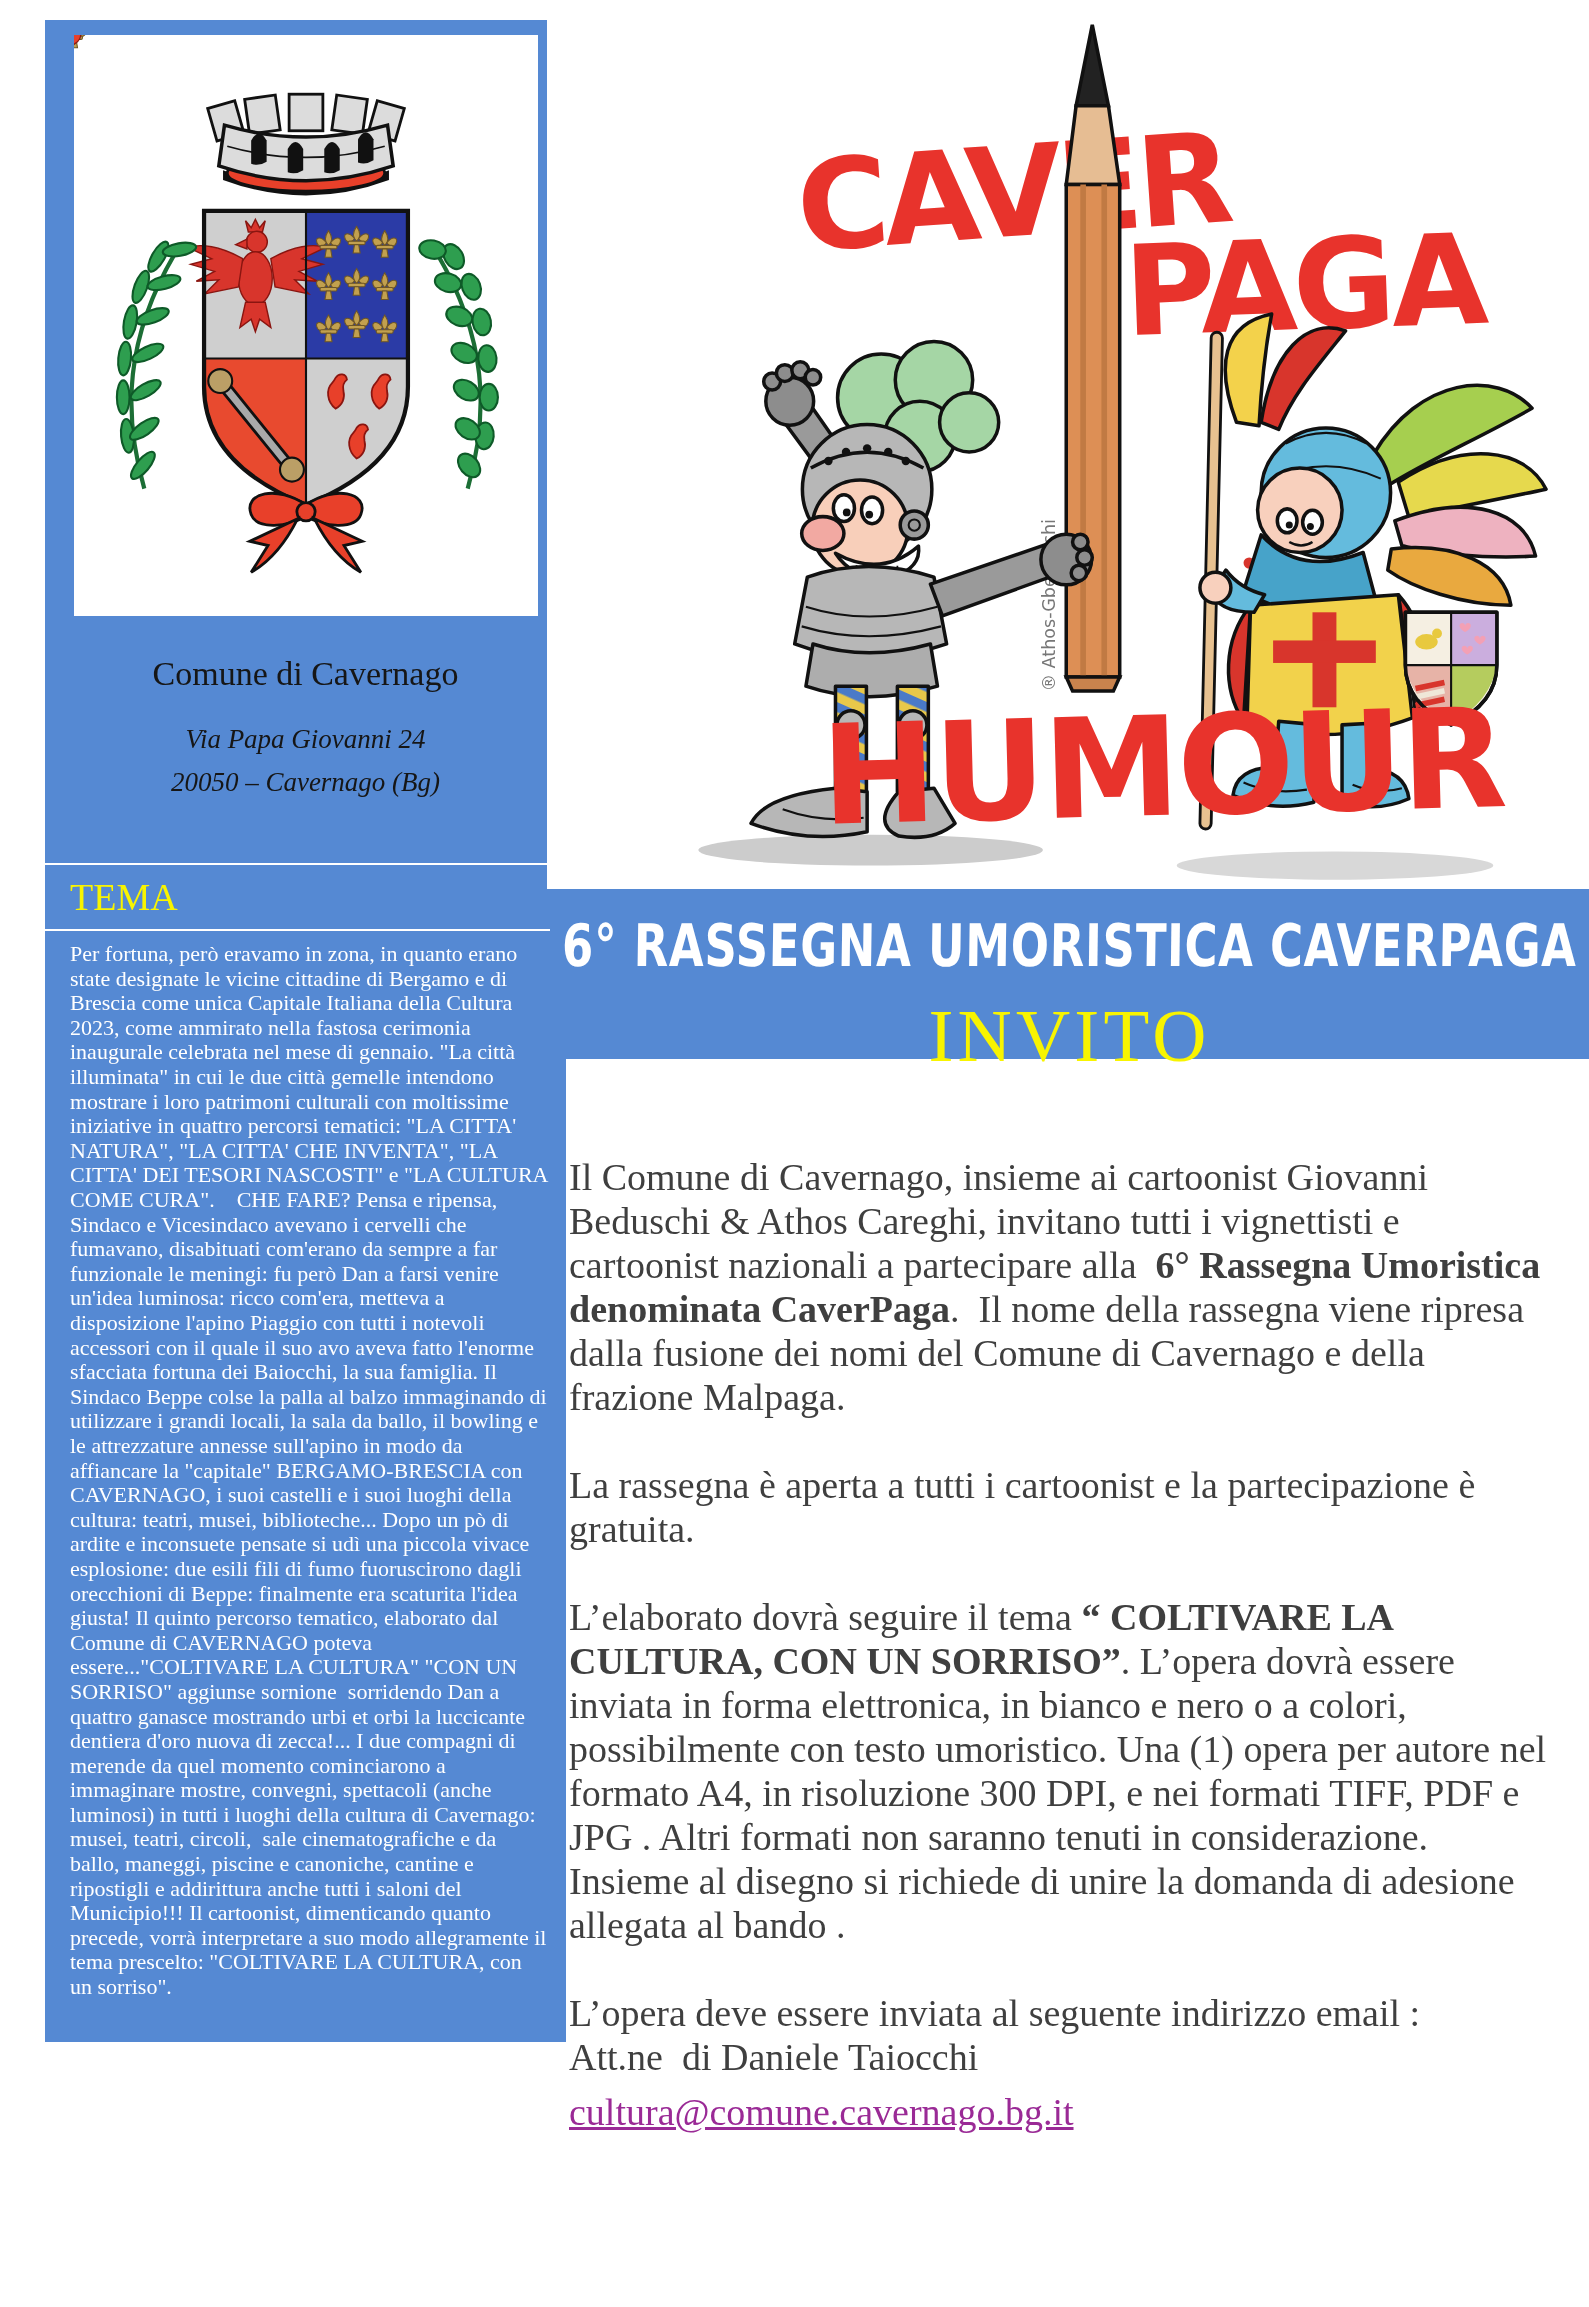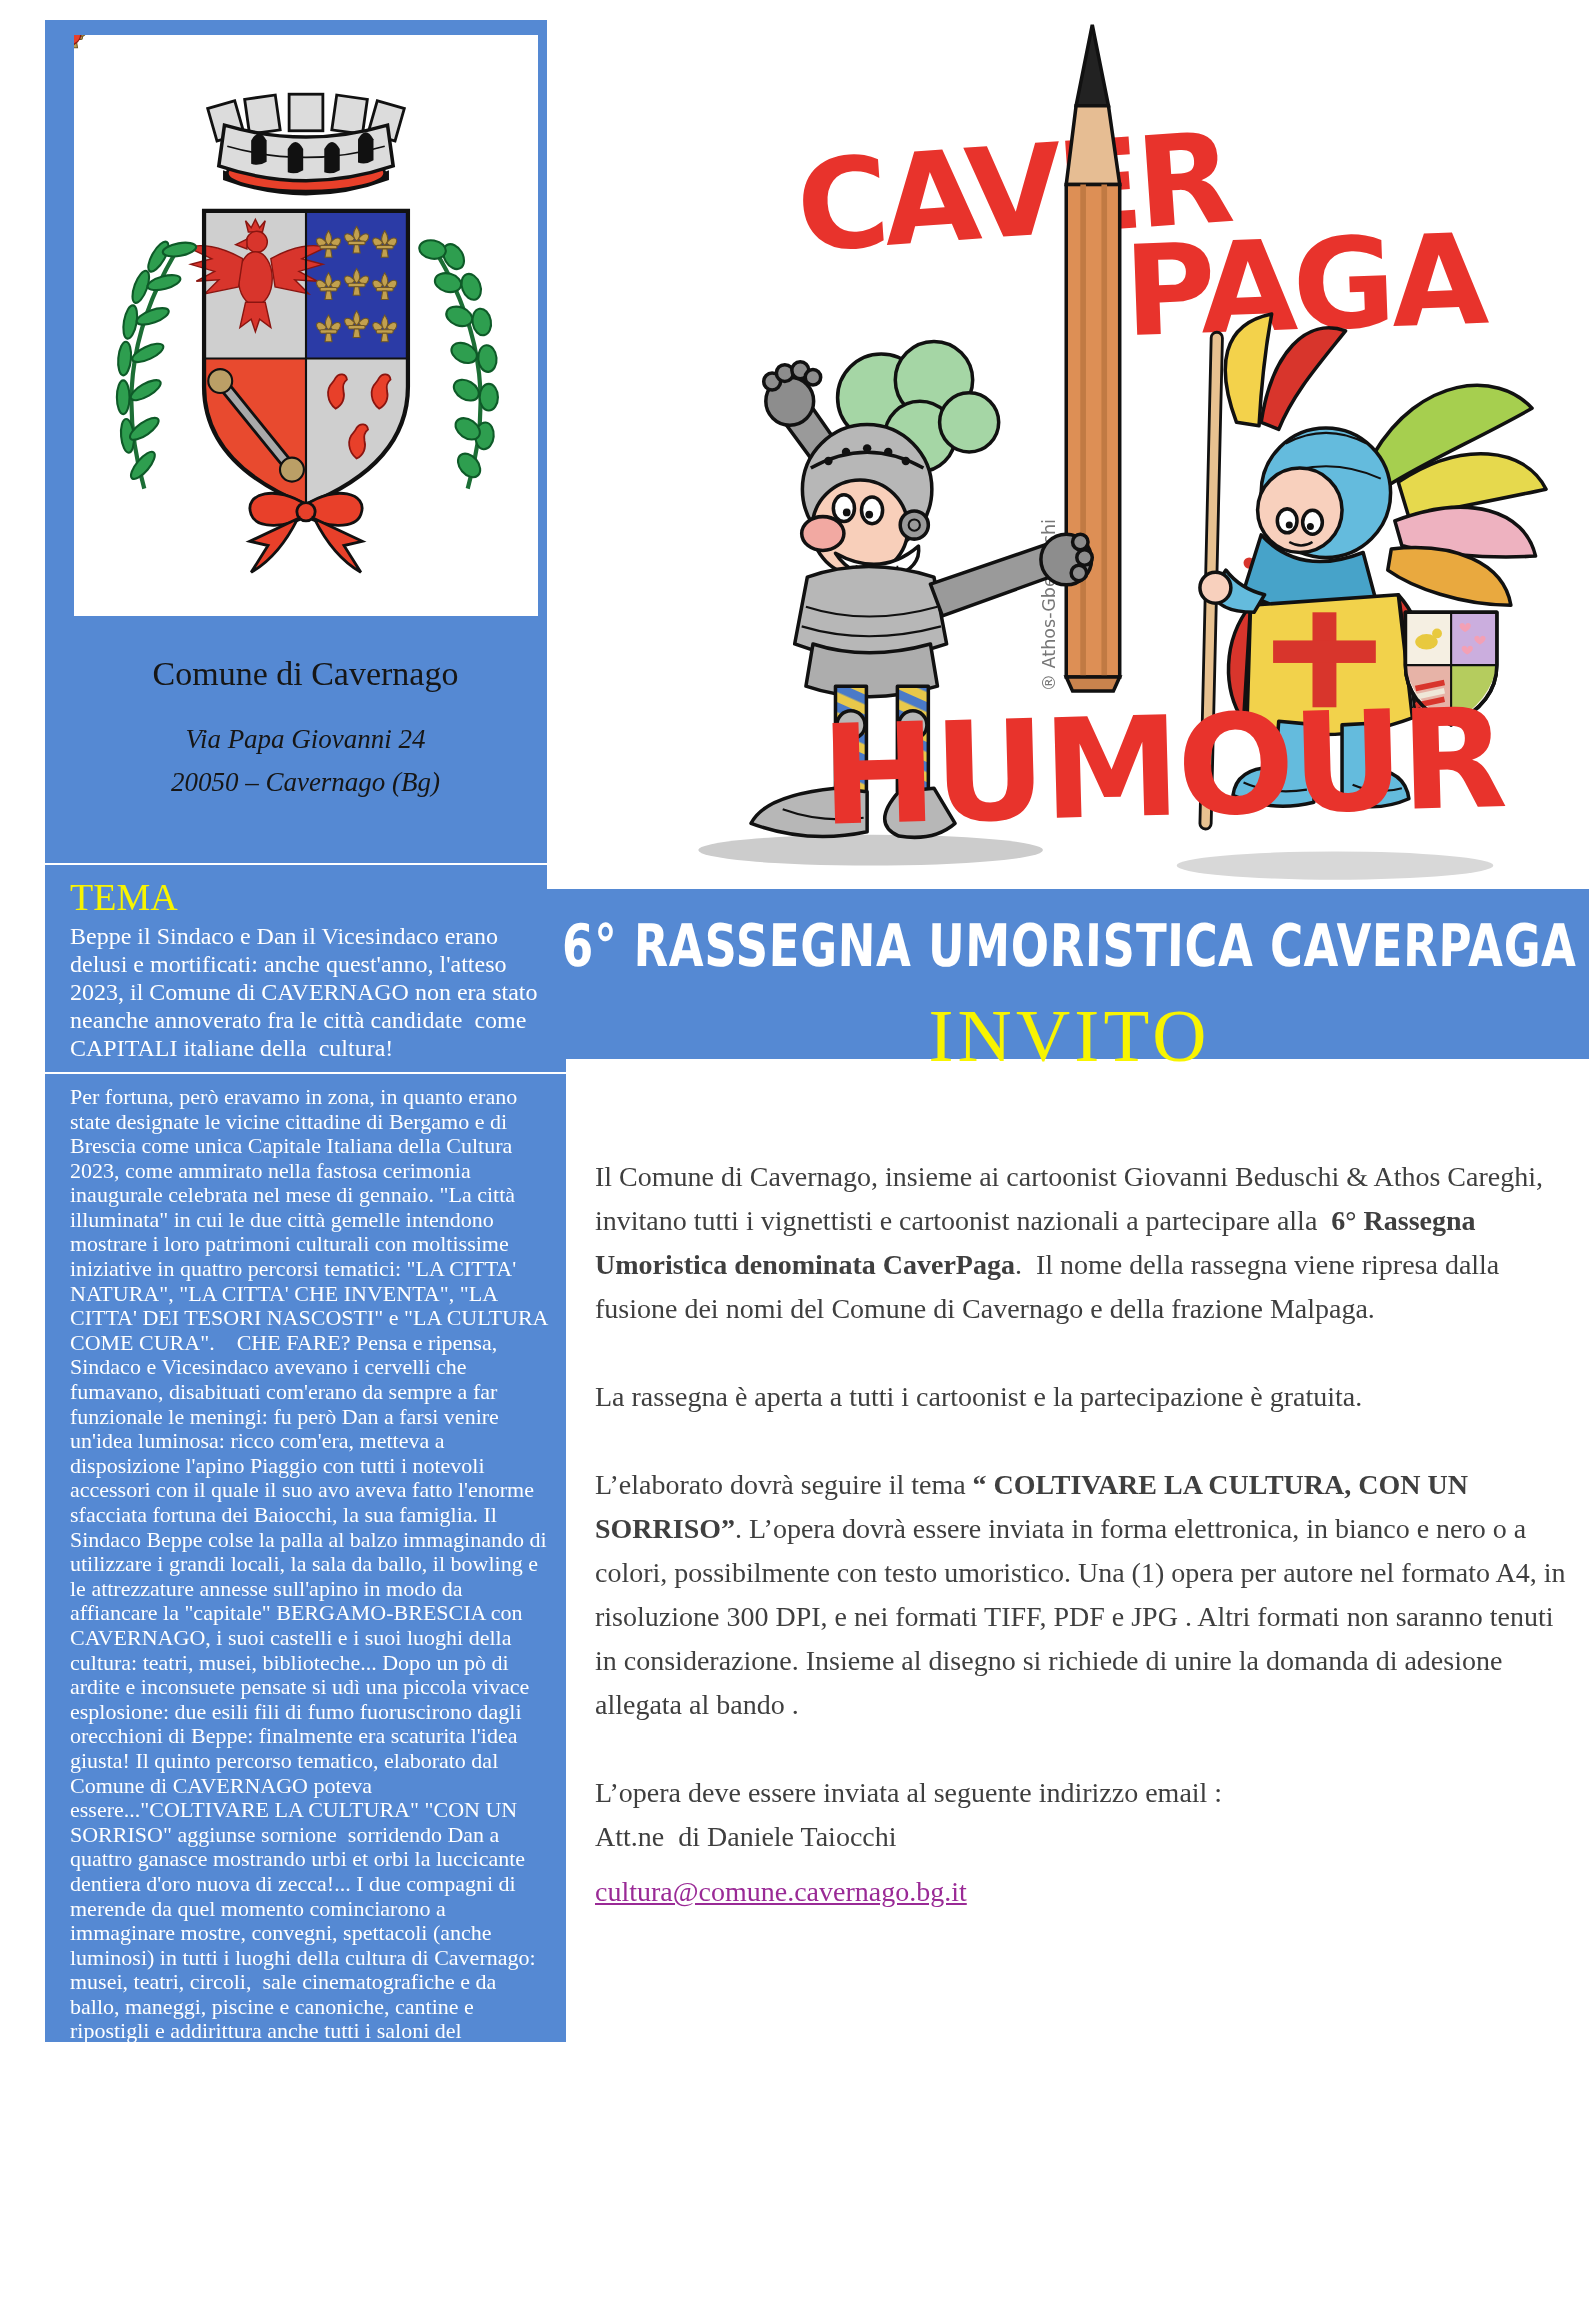--- a/index.html
+++ b/index.html
@@ -178,7 +178,6 @@
 
     <hr class="divider div1">
     <h2 class="tema">TEMA</h2>
-    <p class="intro">Beppe il Sindaco e Dan il Vicesindaco erano delusi e mortificati: anche quest'anno, l'atteso 2023, il Comune di CAVERNAGO non era stato neanche annoverato fra le città candidate  come CAPITALI italiane della  cultura!</p>
     <hr class="divider div2">
     <p class="story">Per fortuna, però eravamo in zona, in quanto erano state designate le vicine cittadine di Bergamo e di Brescia come unica Capitale Italiana della Cultura 2023, come ammirato nella fastosa cerimonia inaugurale celebrata nel mese di gennaio. "La città illuminata" in cui le due città gemelle intendono  mostrare i loro patrimoni culturali con moltissime iniziative in quattro percorsi tematici: "LA CITTA' NATURA", "LA CITTA' CHE INVENTA", "LA CITTA' DEI TESORI NASCOSTI" e "LA CULTURA COME CURA".    CHE FARE? Pensa e ripensa, Sindaco e Vicesindaco avevano i cervelli che fumavano, disabituati com'erano da sempre a far funzionale le meningi: fu però Dan a farsi venire un'idea luminosa: ricco com'era, metteva a disposizione l'apino Piaggio con tutti i notevoli accessori con il quale il suo avo aveva fatto l'enorme sfacciata fortuna dei Baiocchi, la sua famiglia. Il Sindaco Beppe colse la palla al balzo immaginando di utilizzare i grandi locali, la sala da ballo, il bowling e le attrezzature annesse sull'apino in modo da affiancare la "capitale" BERGAMO-BRESCIA con CAVERNAGO, i suoi castelli e i suoi luoghi della cultura: teatri, musei, biblioteche... Dopo un pò di ardite e inconsuete pensate si udì una piccola vivace esplosione: due esili fili di fumo fuoruscirono dagli orecchioni di Beppe: finalmente era scaturita l'idea giusta! Il quinto percorso tematico, elaborato dal Comune di CAVERNAGO poteva essere..."COLTIVARE LA CULTURA" "CON UN SORRISO" aggiunse sornione  sorridendo Dan a quattro ganasce mostrando urbi et orbi la luccicante dentiera d'oro nuova di zecca!... I due compagni di merende da quel momento cominciarono a immaginare mostre, convegni, spettacoli (anche luminosi) in tutti i luoghi della cultura di Cavernago: musei, teatri, circoli,  sale cinematografiche e da ballo, maneggi, piscine e canoniche, cantine e ripostigli e addirittura anche tutti i saloni del Municipio!!! Il cartoonist, dimenticando quanto precede, vorrà interpretare a suo modo allegramente il tema prescelto: "COLTIVARE LA CULTURA, con un sorriso".</p>
   </aside>

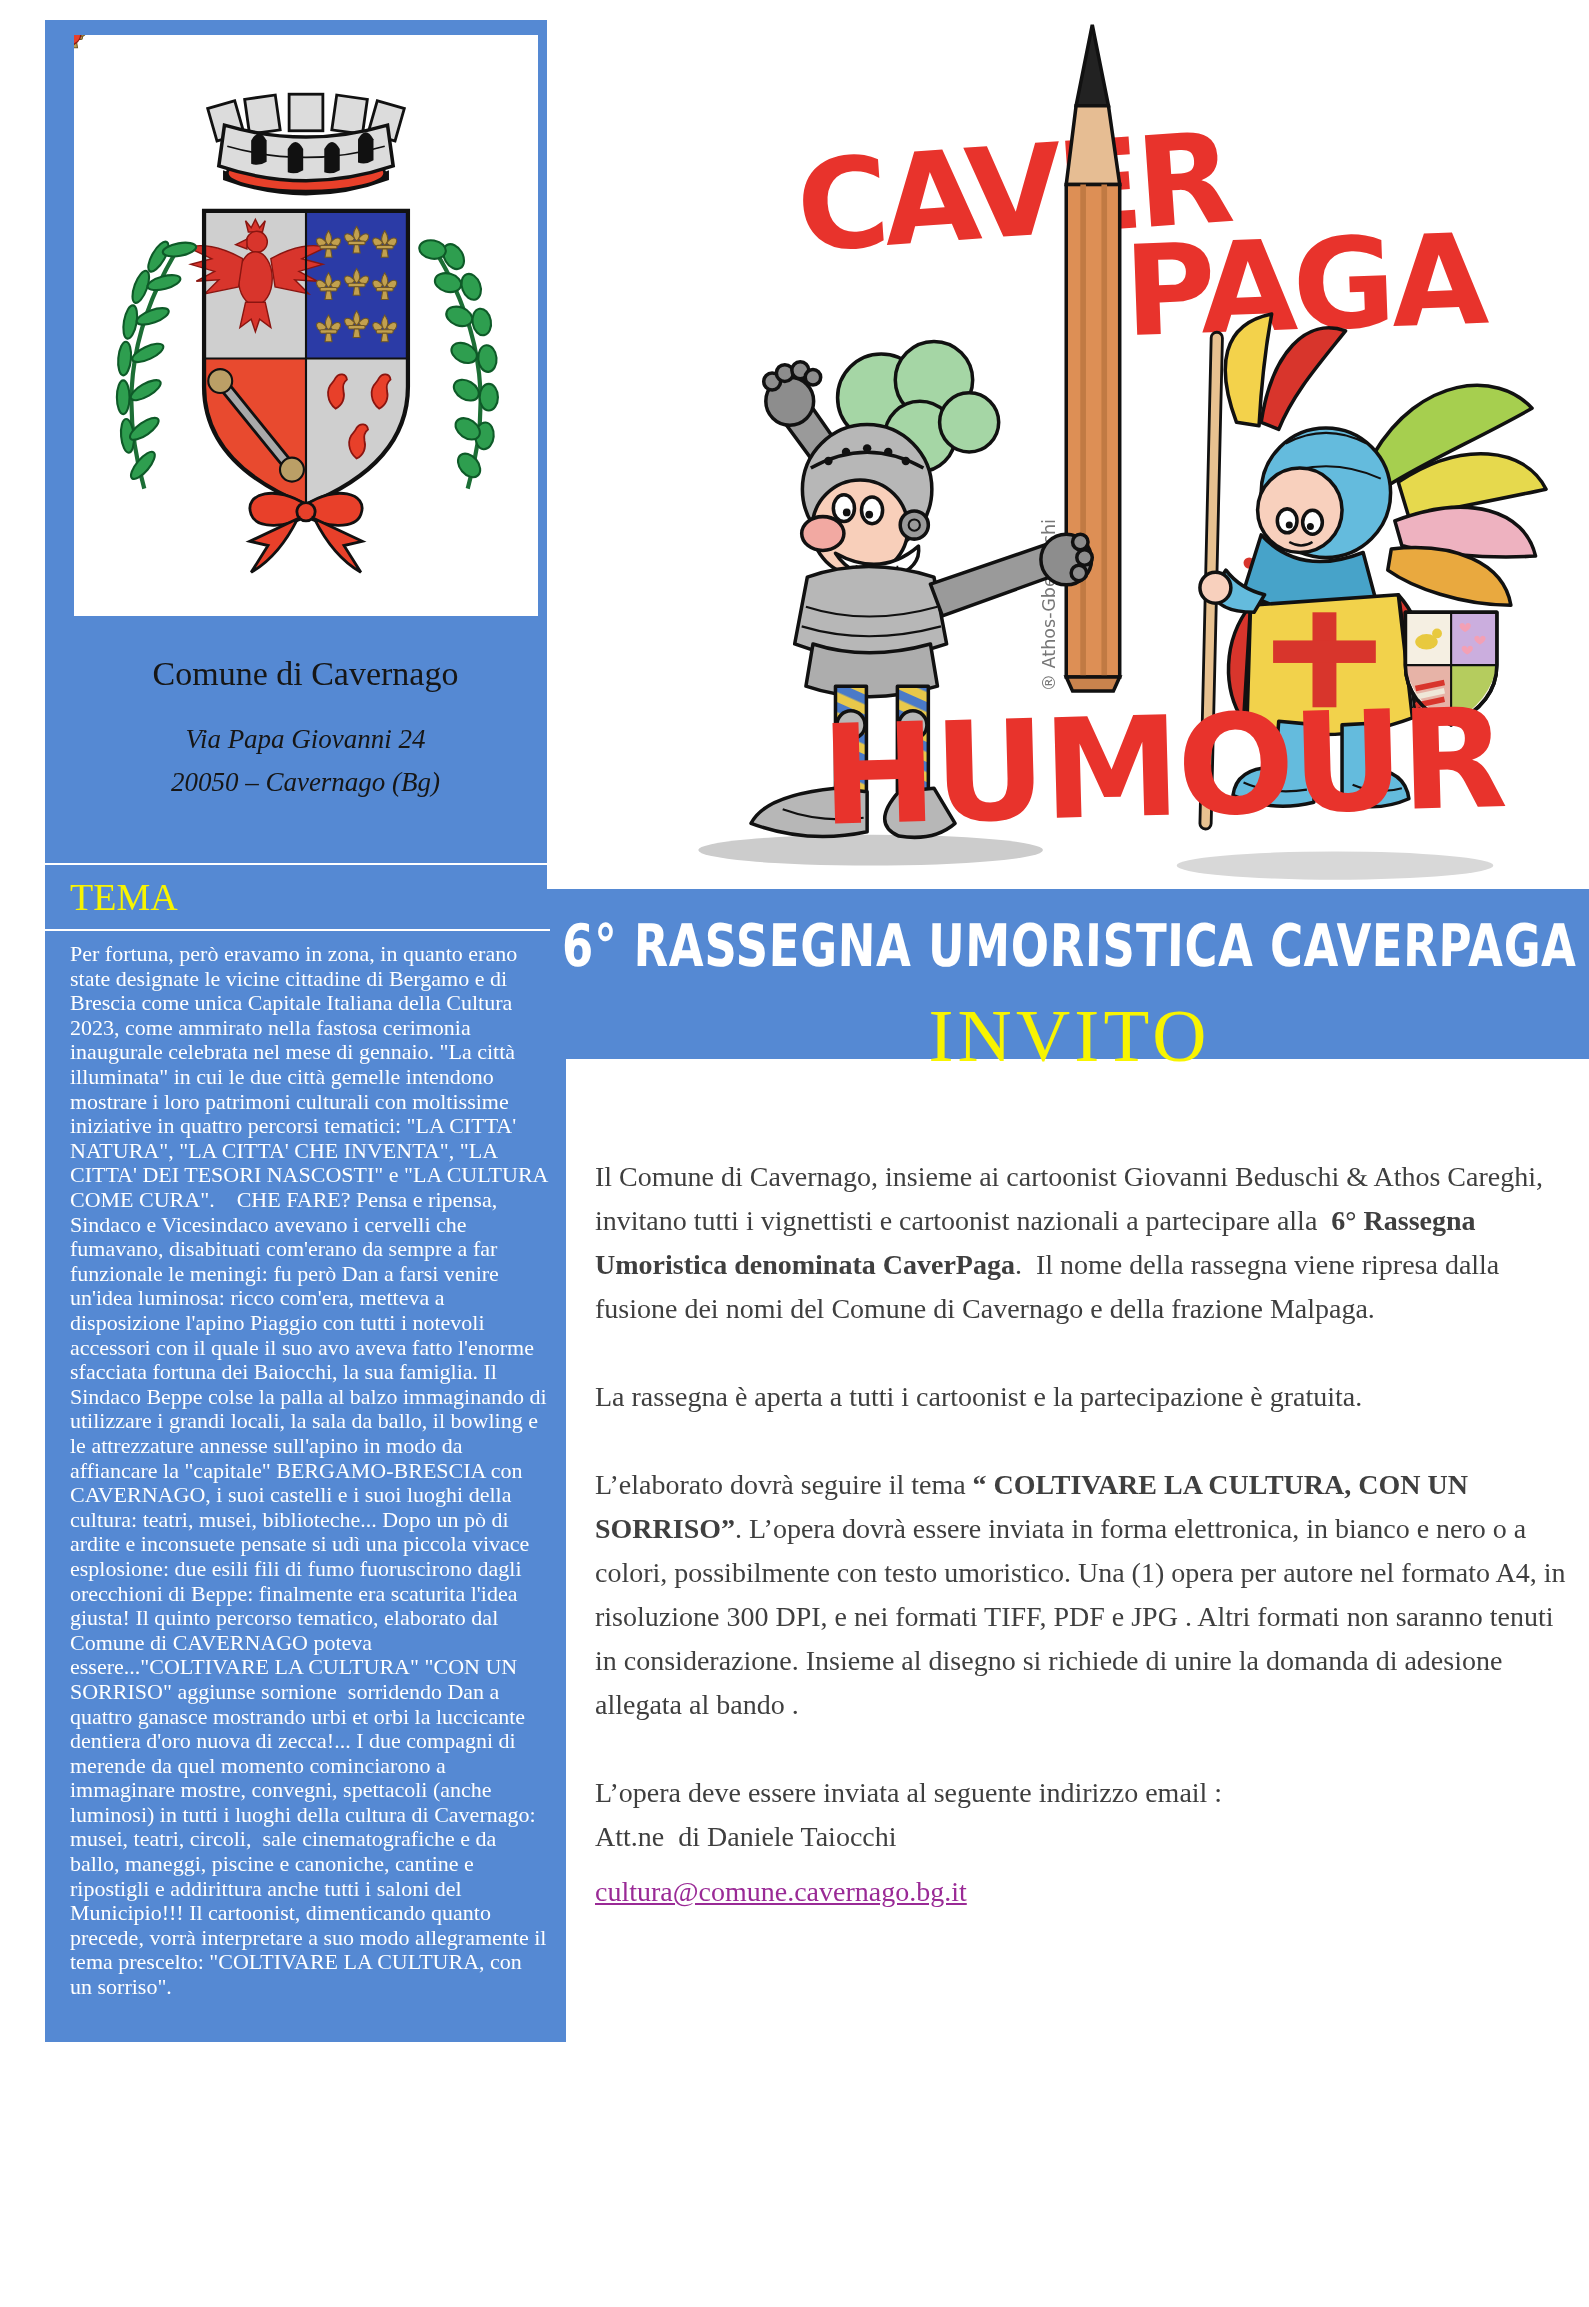--- a/index.html
+++ b/index.html
@@ -34,8 +34,8 @@
                 transform:scaleY(1.3) skewX(-1deg);}
   .banner-subtitle{margin-top:21px; color:var(--accent-yellow); font-size:75px; letter-spacing:4.2px;
                    font-weight:normal;}
-  .main{position:absolute; left:595px; top:1155px; width:978px; color:var(--body-text);
-        font-size:28px; line-height:44px;}
+  .main{position:absolute; left:569px; top:1155px; width:978px; color:var(--body-text);
+        font-size:38px; line-height:44px;}
   .main p{margin-bottom:44px; white-space:pre-wrap;}
   .main b{font-weight:bold;}
   .email{color:var(--link-purple); text-decoration:underline; display:inline-block; margin-top:11.3px;}

